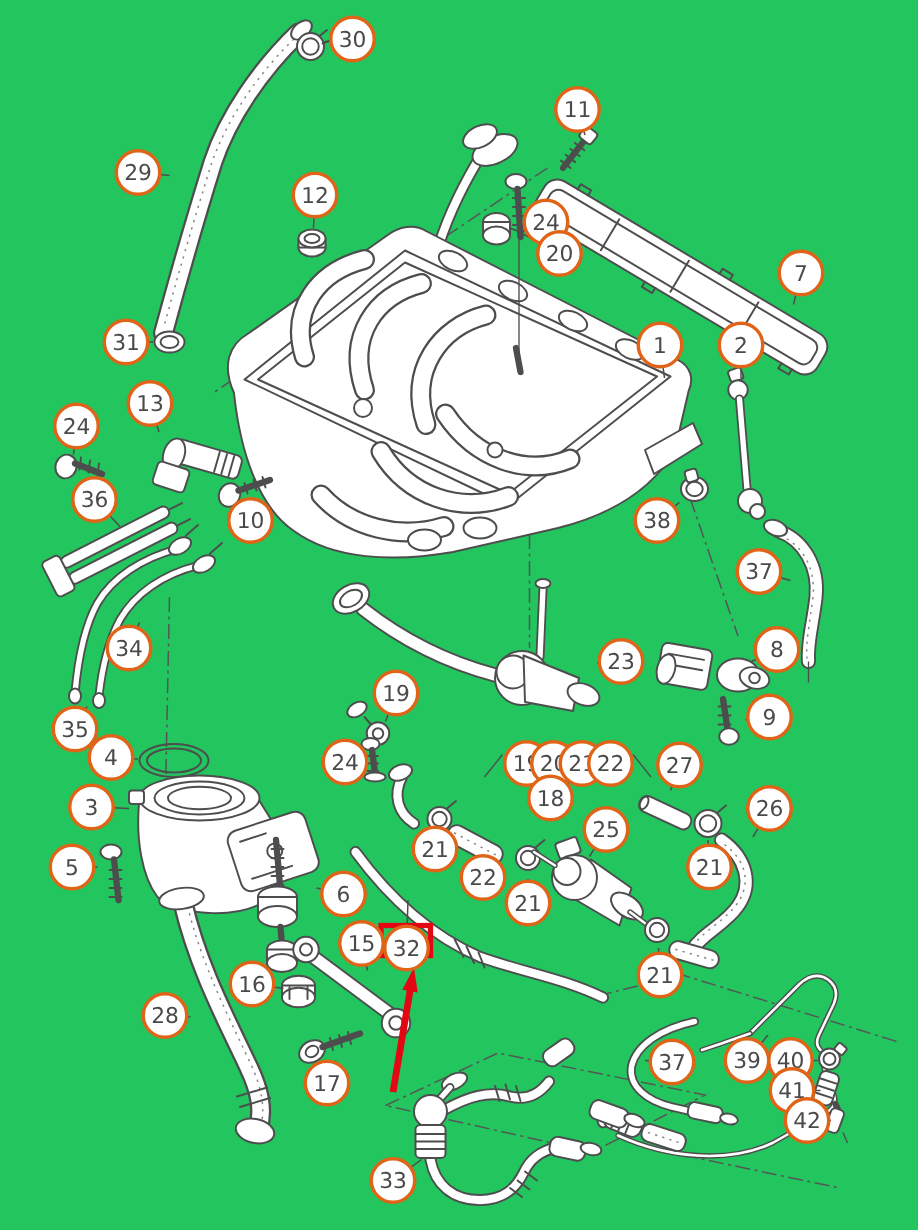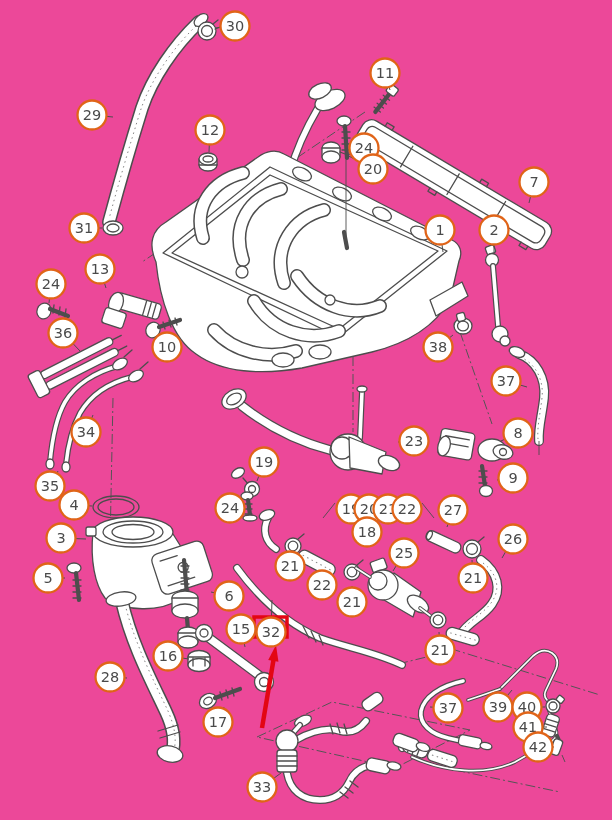--- a/index.html
+++ b/index.html
@@ -3,7 +3,7 @@
 <meta charset="utf-8">
 <style>
   html,body{margin:0;padding:0;background:#fff;}
-  .stage{position:relative;width:612px;height:820px;background:#ec4899;overflow:hidden;
+  .stage{position:relative;width:612px;height:820px;background:#22c55e;overflow:hidden;
          font-family:"DejaVu Sans","Liberation Sans",sans-serif;}
   svg{position:absolute;left:0;top:0;}
   

